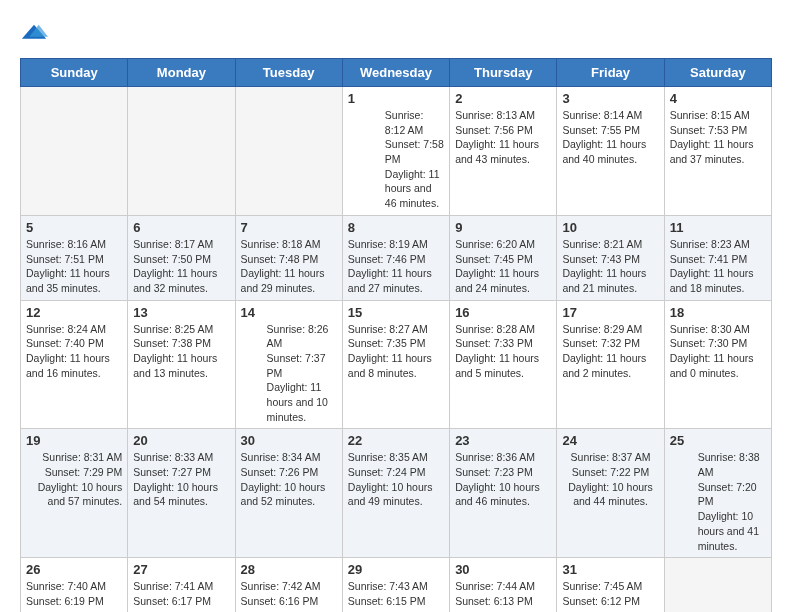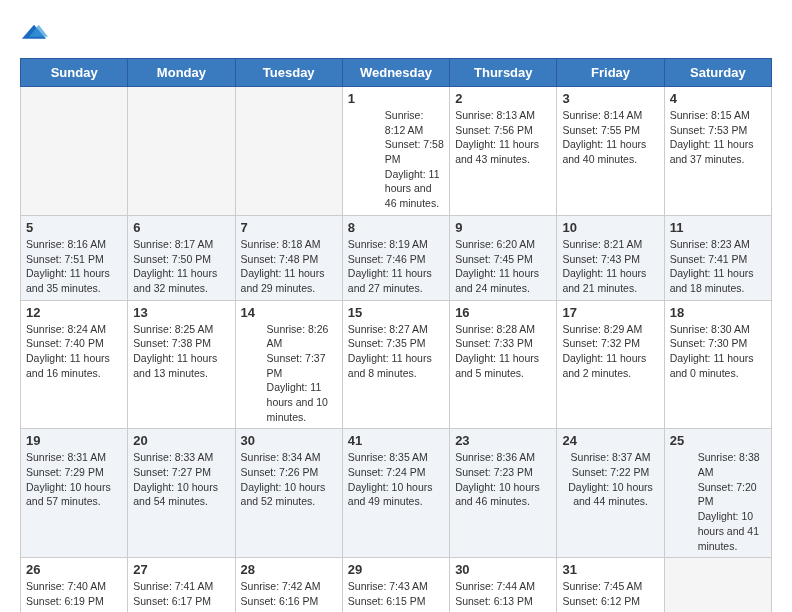--- a/index.html
+++ b/index.html
@@ -258,7 +258,7 @@
 Daylight: 10 hours and 52 minutes.</div>
         </td>
         <td>
-          <div class="day-number">41</div>
+          <div class="day-number">22</div>
           <div class="day-info" style="white-space: pre-line;">Sunrise: 8:35 AM
 Sunset: 7:24 PM
 Daylight: 10 hours and 49 minutes.</div>

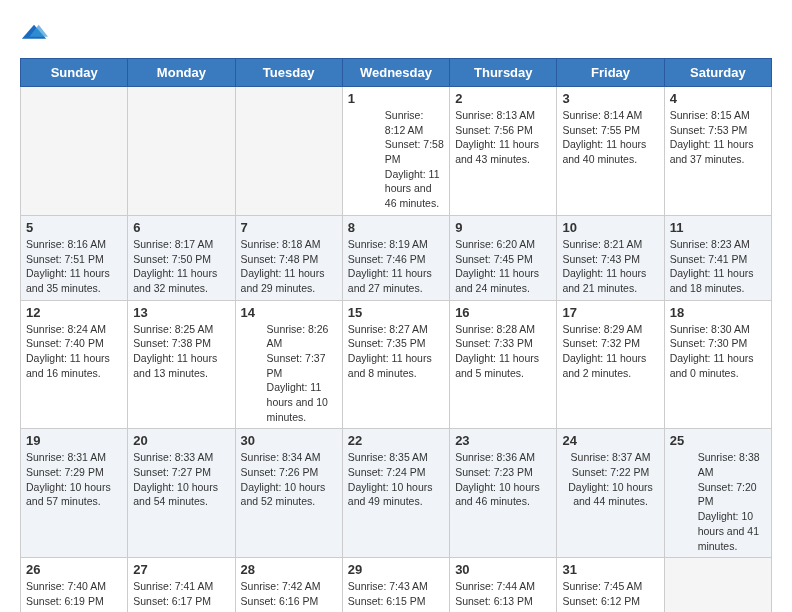--- a/index.html
+++ b/index.html
@@ -241,7 +241,7 @@
       <tr class="row-even">
         <td>
           <div class="day-number">19</div>
-          <div class="day-info" style="white-space: pre-line;">Sunrise: 8:31 AM
+          <div class="day-info" style="white-space: pre-line; text-align: right;">Sunrise: 8:31 AM
 Sunset: 7:29 PM
 Daylight: 10 hours and 57 minutes.</div>
         </td>

